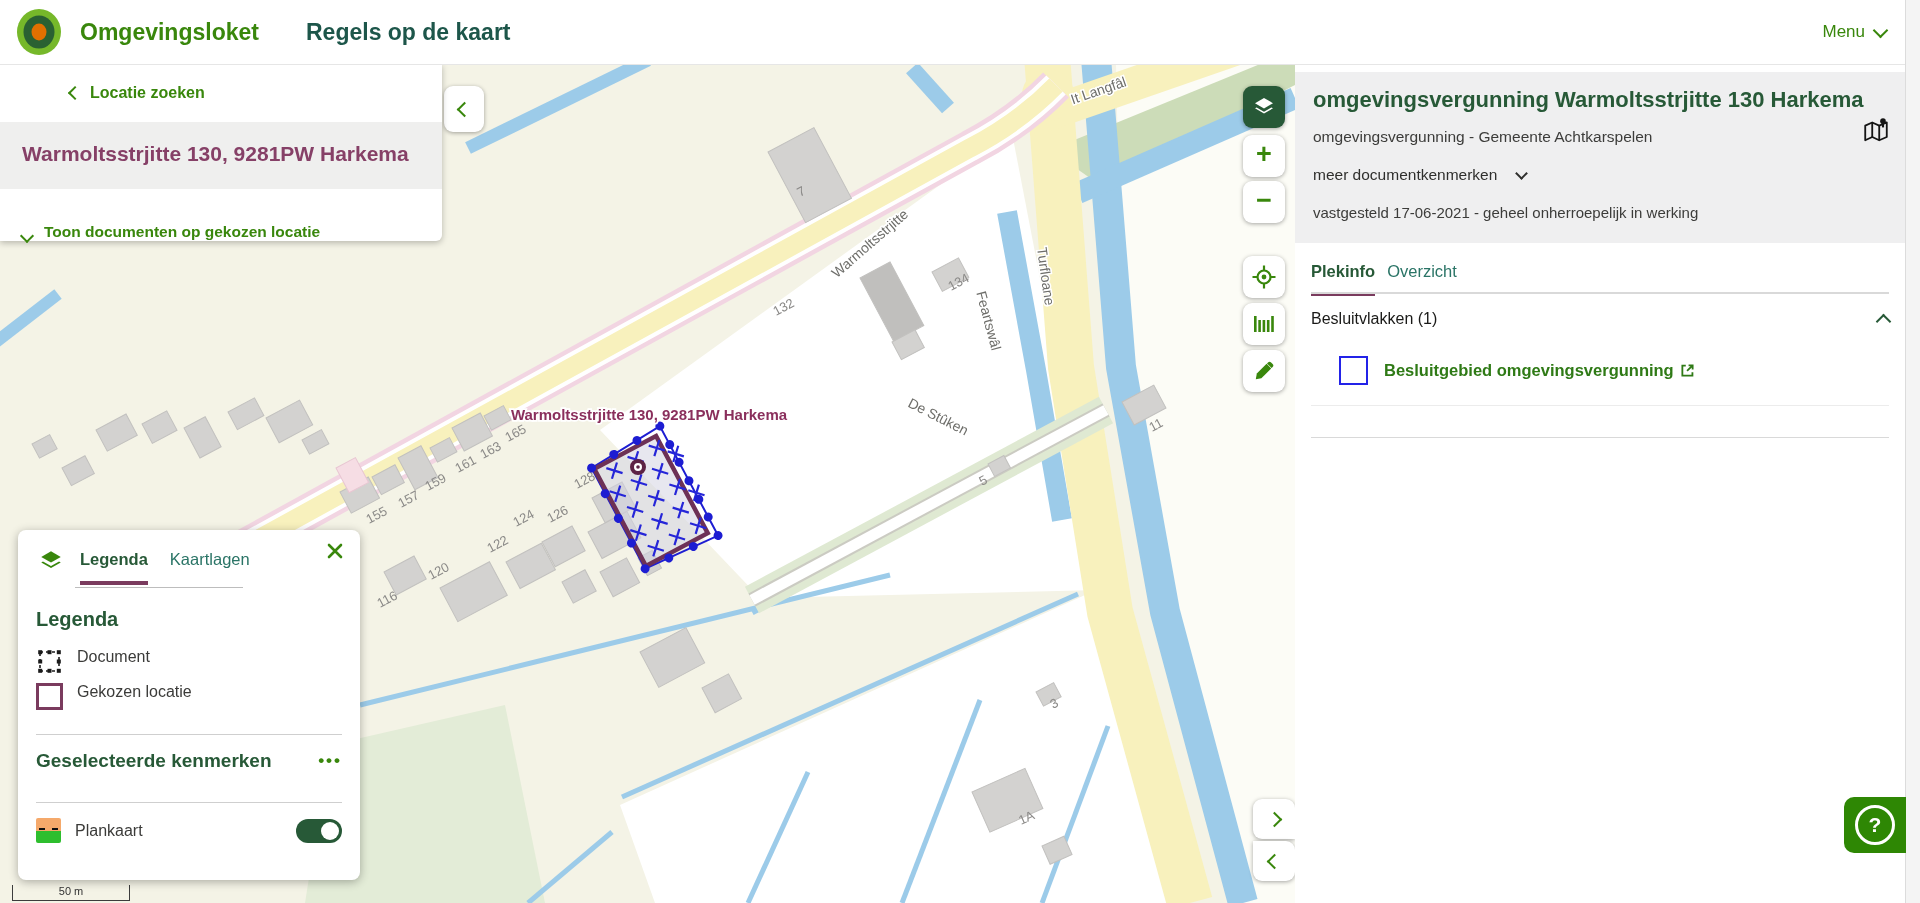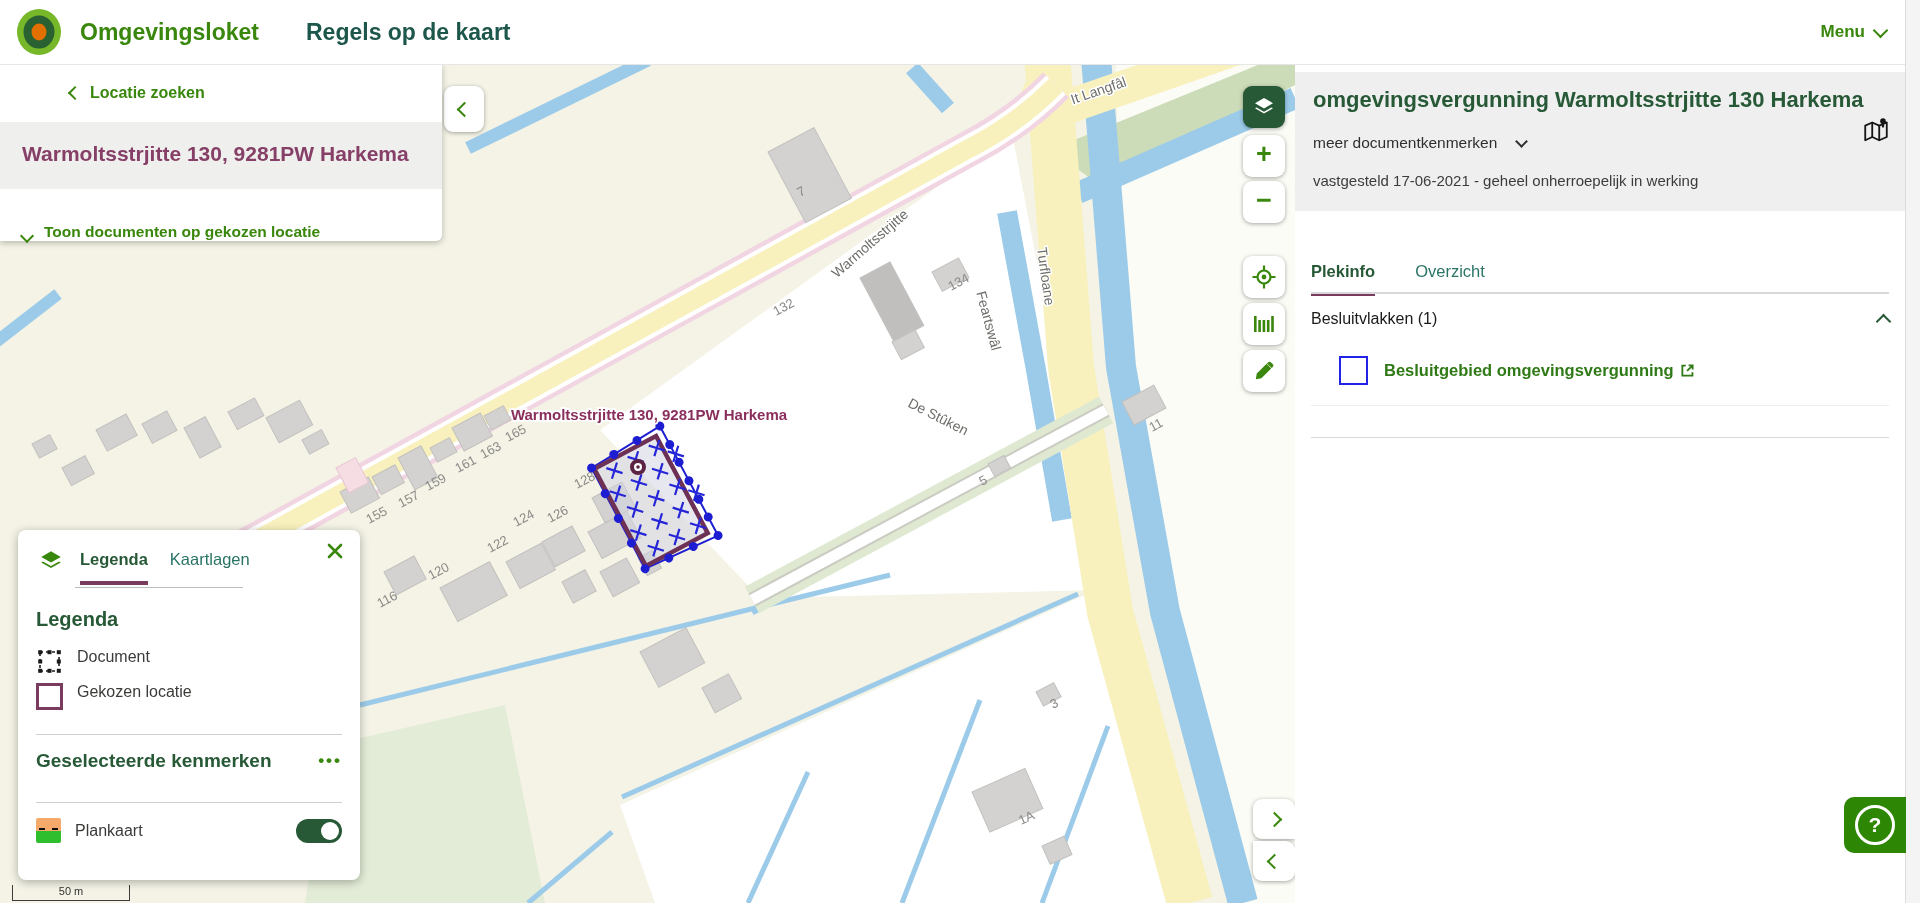--- a/index.html
+++ b/index.html
@@ -11,7 +11,7 @@
   .logo{position:absolute;left:16px;top:9px;width:46px;height:46px;}
   .app-title{position:absolute;left:80px;top:0;height:64px;line-height:64px;font-size:23px;font-weight:600;color:#39870c;}
   .page-title{position:absolute;left:306px;top:0;height:64px;line-height:64px;font-size:23px;font-weight:600;color:#1d564a;}
-  .menu{position:absolute;right:34px;top:0;height:64px;display:flex;align-items:center;gap:10px;color:#39870c;font-size:17px;font-weight:700;cursor:pointer;}
+  .menu{position:absolute;right:34px;top:0;height:64px;display:flex;align-items:center;gap:10px;color:#39870c;font-size:17px;font-weight:400;cursor:pointer;}
 
   .chv{display:inline-block;width:9px;height:9px;border-right:2.4px solid currentColor;border-bottom:2.4px solid currentColor;}
   .chv.down{transform:rotate(45deg);margin-top:-4px;}

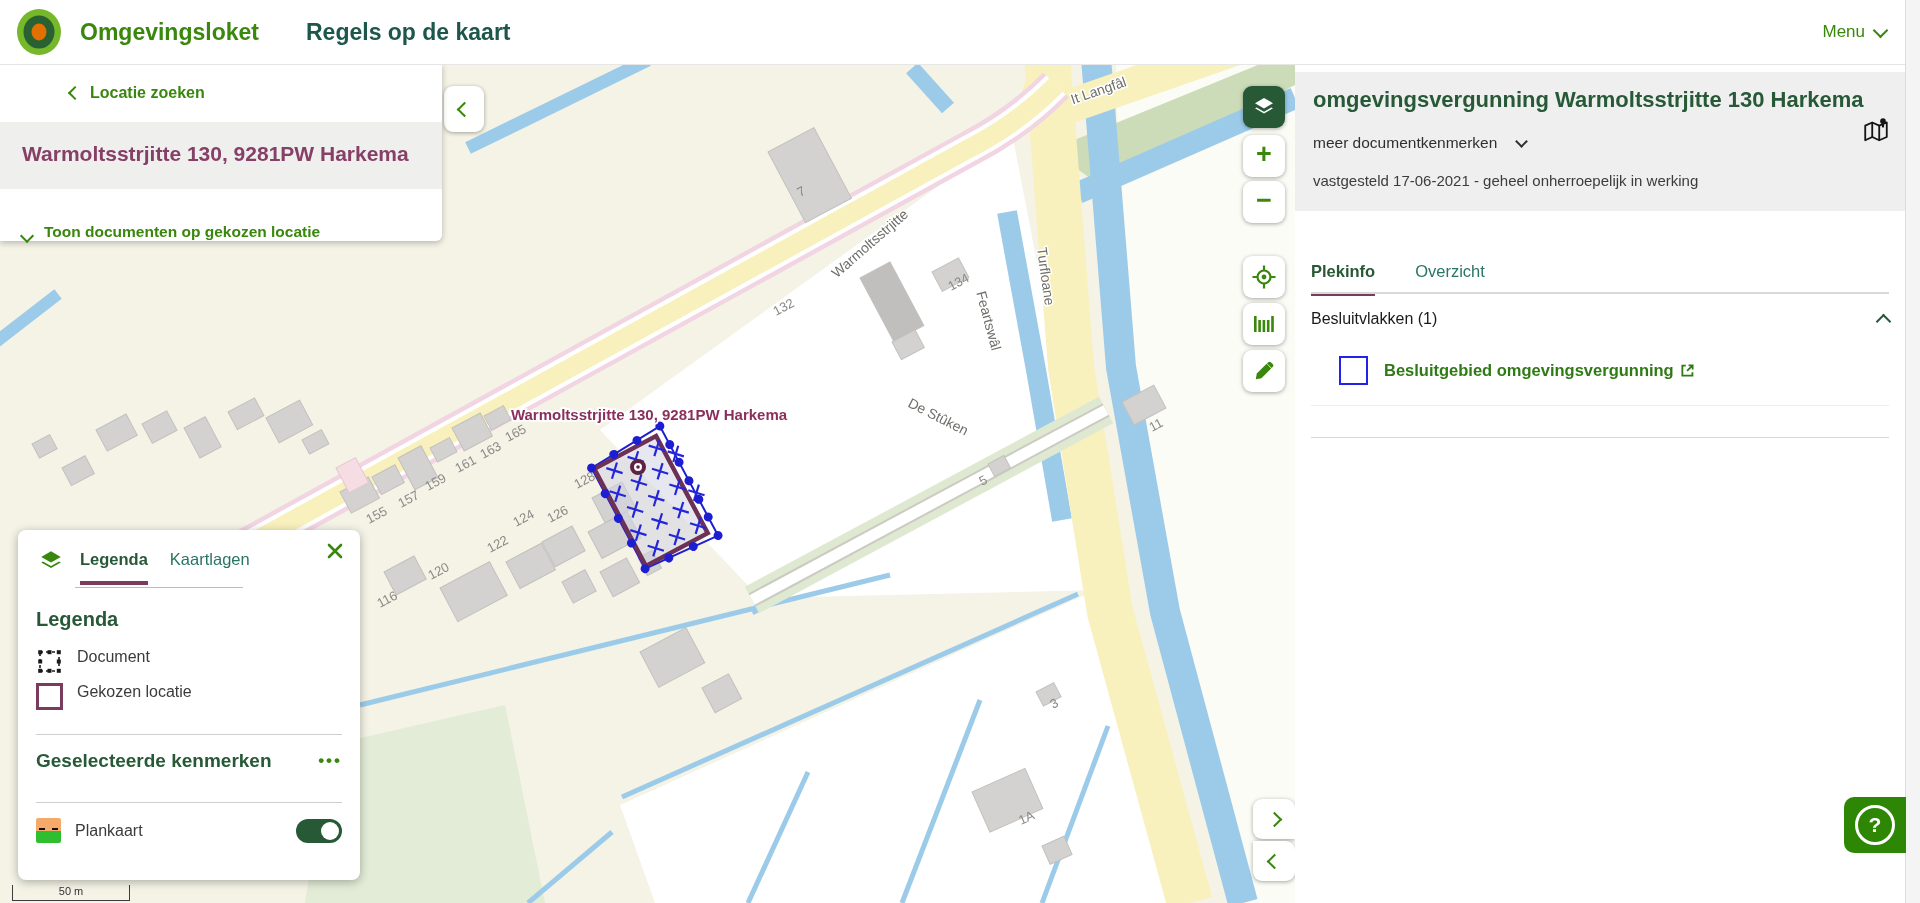--- a/index.html
+++ b/index.html
@@ -373,6 +373,7 @@
   <div class="rpanel">
     <div class="rp-head">
       <div class="rp-title">omgevingsvergunning Warmoltsstrjitte 130 Harkema</div>
+      <div class="rp-sub">omgevingsvergunning - Gemeente Achtkarspelen</div>
       <div class="rp-more">
         <span>meer documentkenmerken</span>
         <span class="chv down" style="width:7px;height:7px;border-width:2px;color:#2f2f2d;"></span>

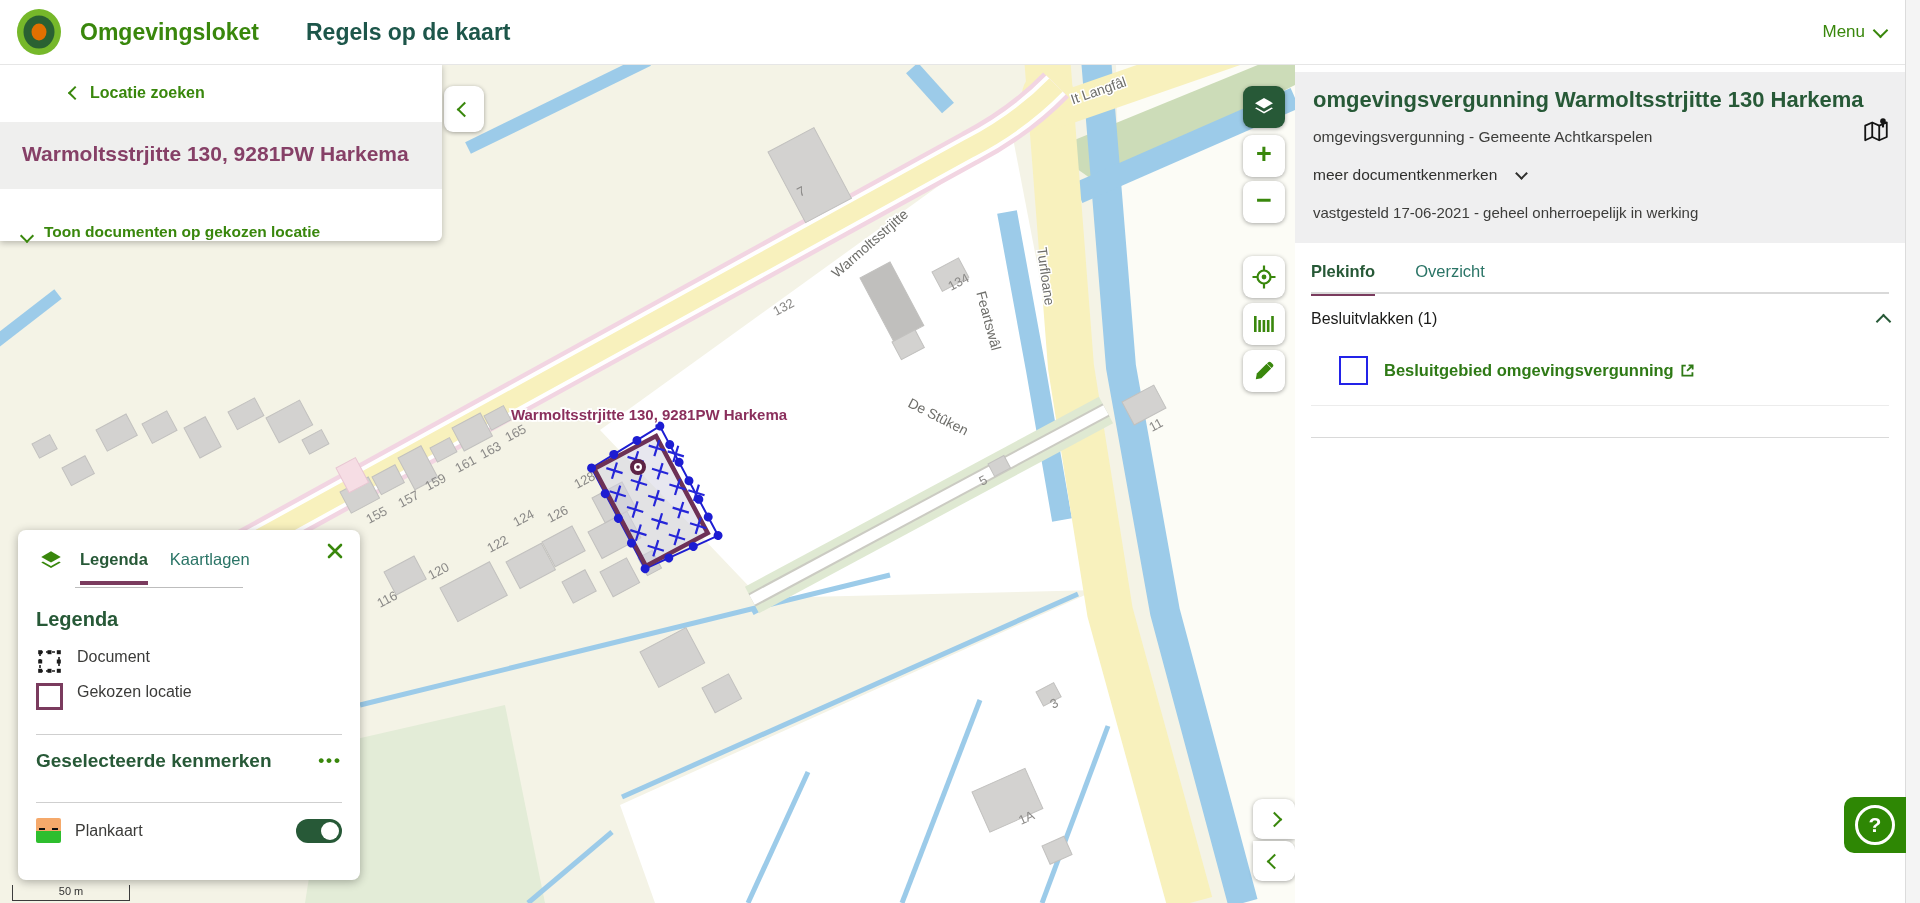--- a/index.html
+++ b/index.html
@@ -65,7 +65,7 @@
   .rp-more{margin-top:20px;font-size:15.5px;color:#2f2f2d;display:flex;align-items:center;gap:20px;cursor:pointer;}
   .rp-status{margin-top:20px;font-size:15px;color:#3c3c3a;}
   .rp-mapicon{position:absolute;right:16px;top:44px;cursor:pointer;}
-  .rp-tabs{position:absolute;left:16px;top:198px;display:flex;gap:40px;}
+  .rp-tabs{position:absolute;left:16px;top:198px;display:flex;gap:12px;}
   .rp-tab{font-size:16.5px;padding-bottom:11px;cursor:pointer;}
   .rp-tab.active{color:#275937;font-weight:700;border-bottom:4px solid #7a3b5e;}
   .rp-tab.idle{color:#2a7466;}

